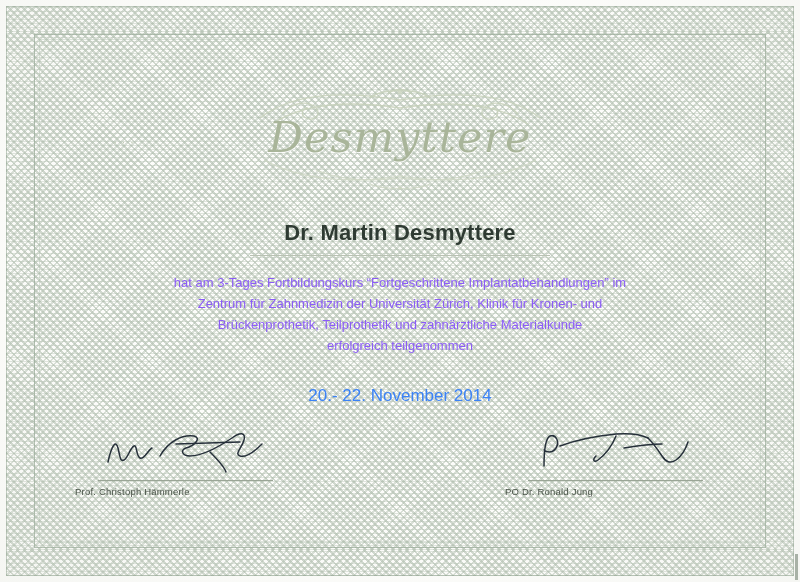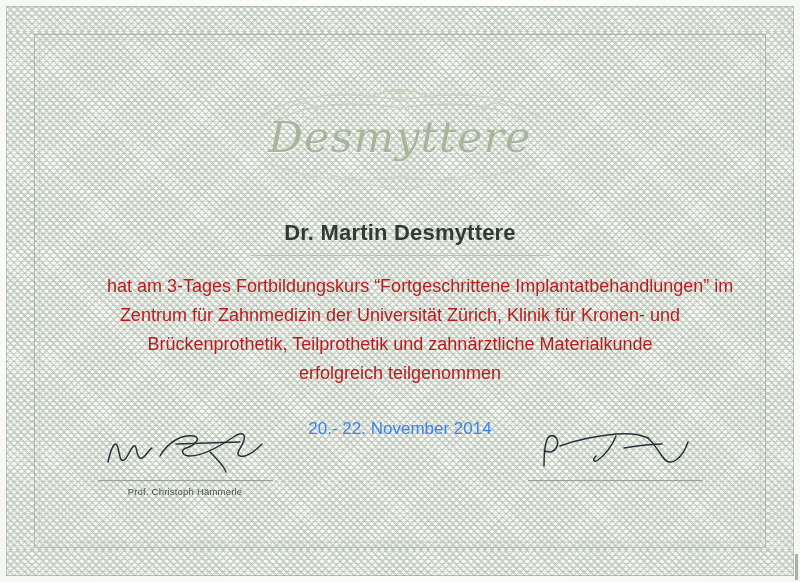--- a/index.html
+++ b/index.html
@@ -140,9 +140,9 @@
 
   .body-text {
     margin-top: 16px;
-    font-size: 18px;
+    font-size: 13px;
     line-height: 1.62;
-    color: #b91c1c;
+    color: #8b5cf6;
     padding: 0 52px;
   }
   .body-text div { white-space: nowrap; }

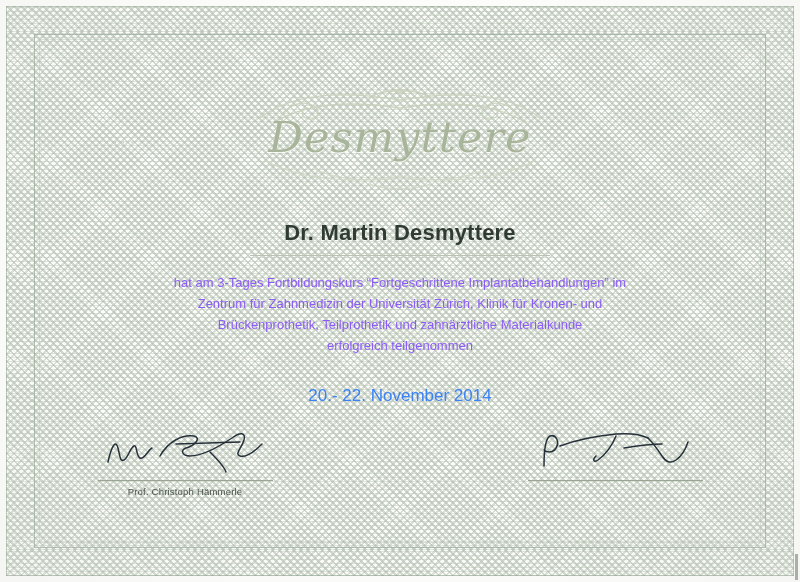--- a/index.html
+++ b/index.html
@@ -170,7 +170,7 @@
   .sig {
     position: absolute;
     width: 220px;
-    text-align: center;
+    text-align: left;
   }
   .sig.left { left: 20px; }
   .sig.right { right: 20px; }

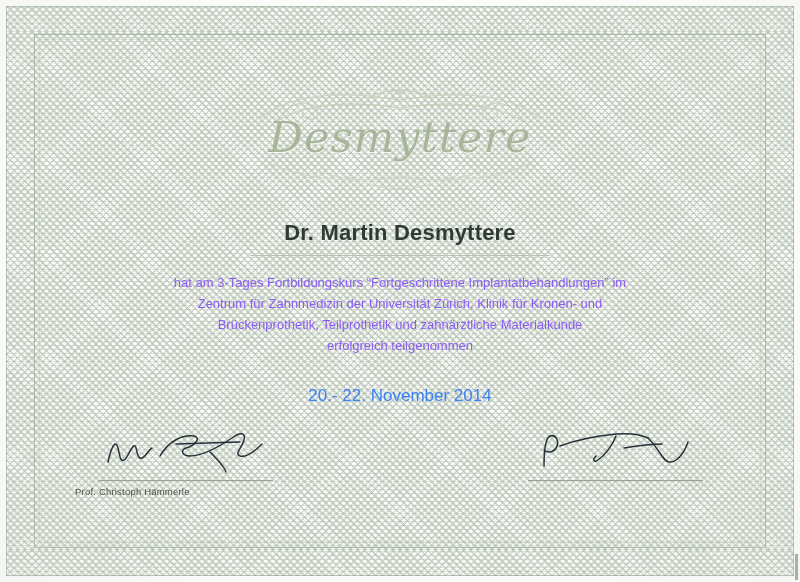--- a/index.html
+++ b/index.html
@@ -290,6 +290,7 @@
           </svg>
         </div>
         <div class="sig-line"></div>
+        <div class="sig-name">PO Dr. Ronald Jung</div>
       </div>
 
     </div>

